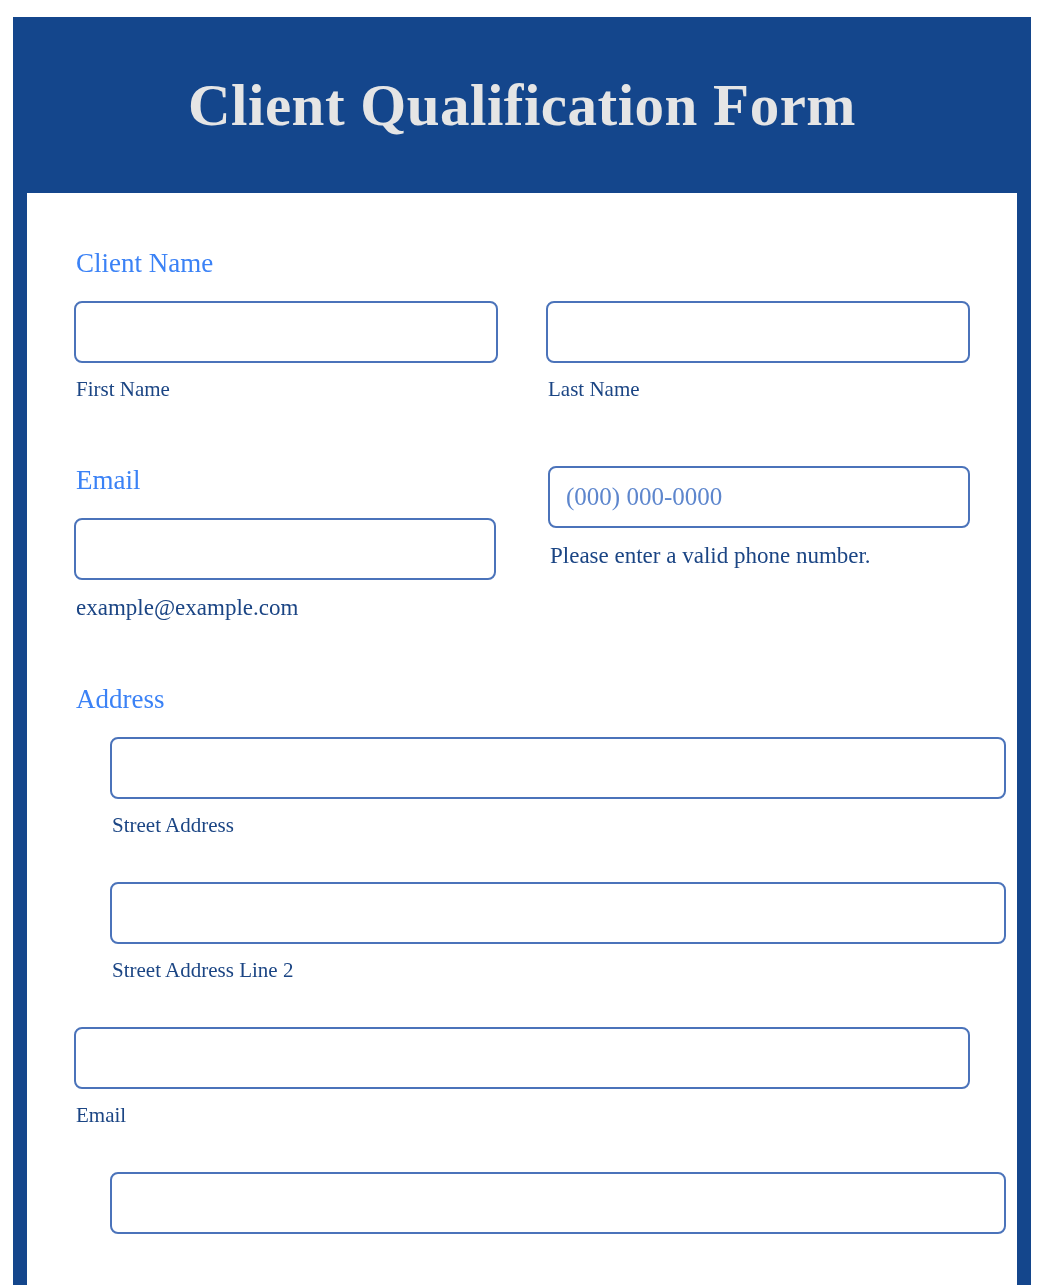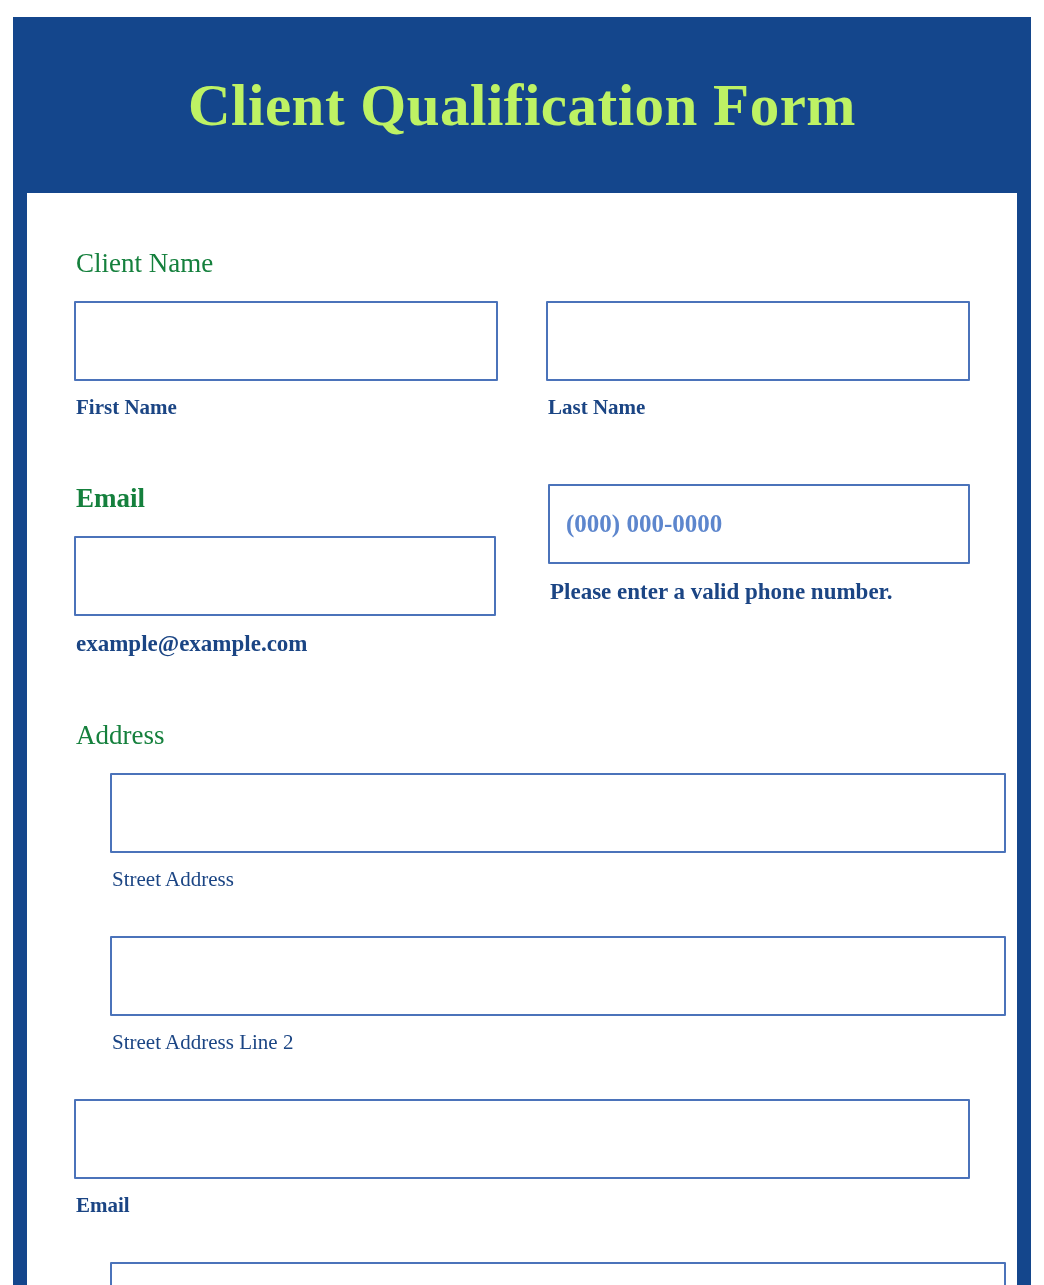--- a/index.html
+++ b/index.html
@@ -35,7 +35,7 @@
     background: #14468c;
   }
   .form-title {
-    color: #bef264;
+    color: #e5e5e5;
     font-family: "Liberation Serif", "DejaVu Serif", serif;
     font-weight: bold;
     font-size: 59px;

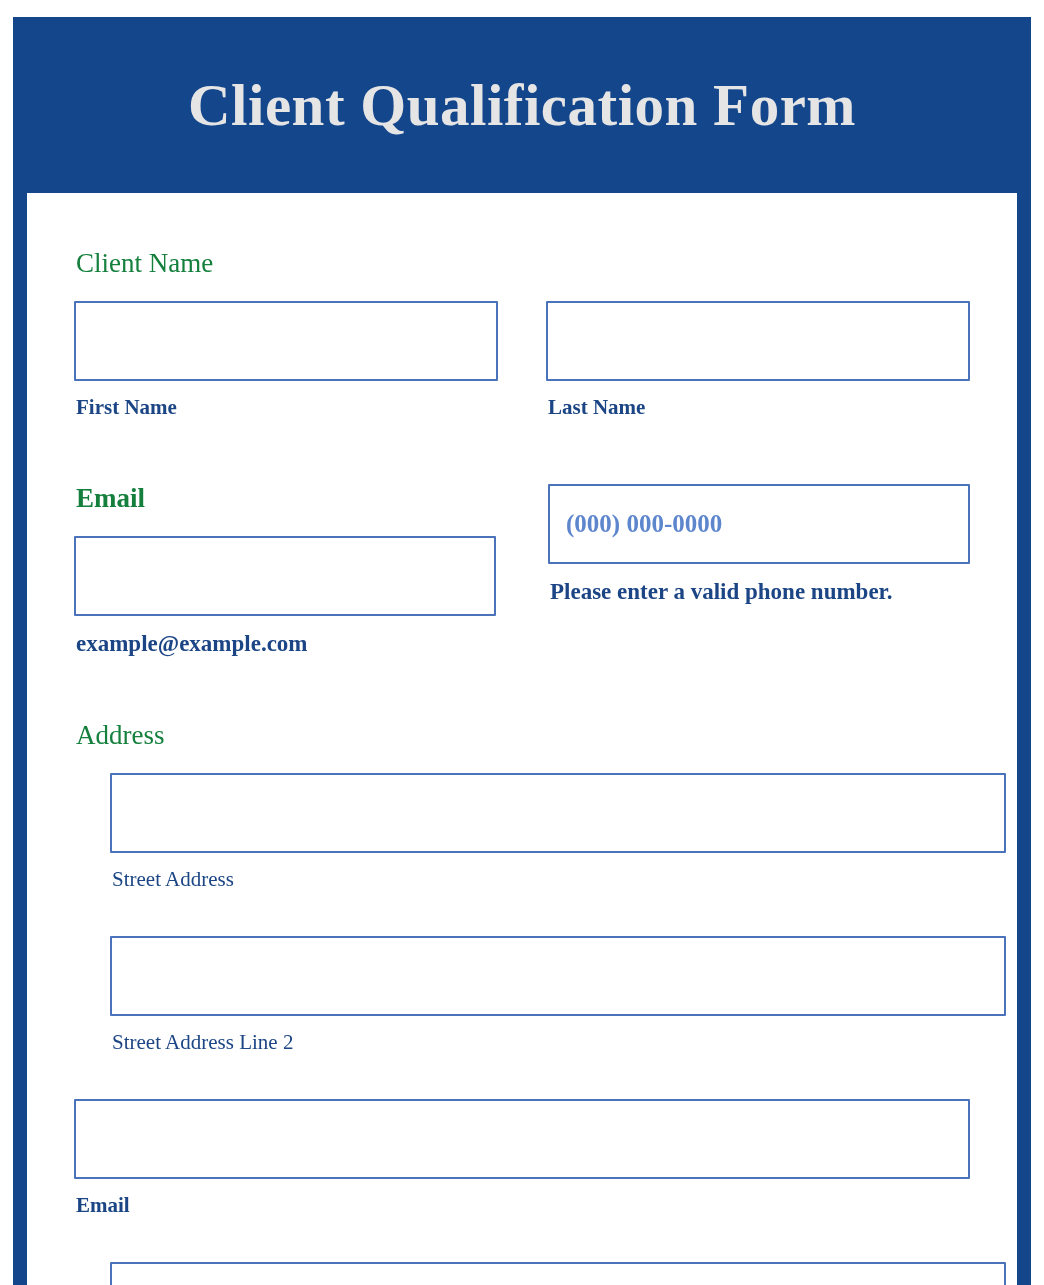--- a/index.html
+++ b/index.html
@@ -55,7 +55,7 @@
   
   .field-group { margin-bottom: 0; }
   .group-label {
-    color: #15803d;
+    color: #3b82f6;
     font-size: 27px;
     line-height: 1.1;
     font-family: "Liberation Serif", "DejaVu Serif", serif;

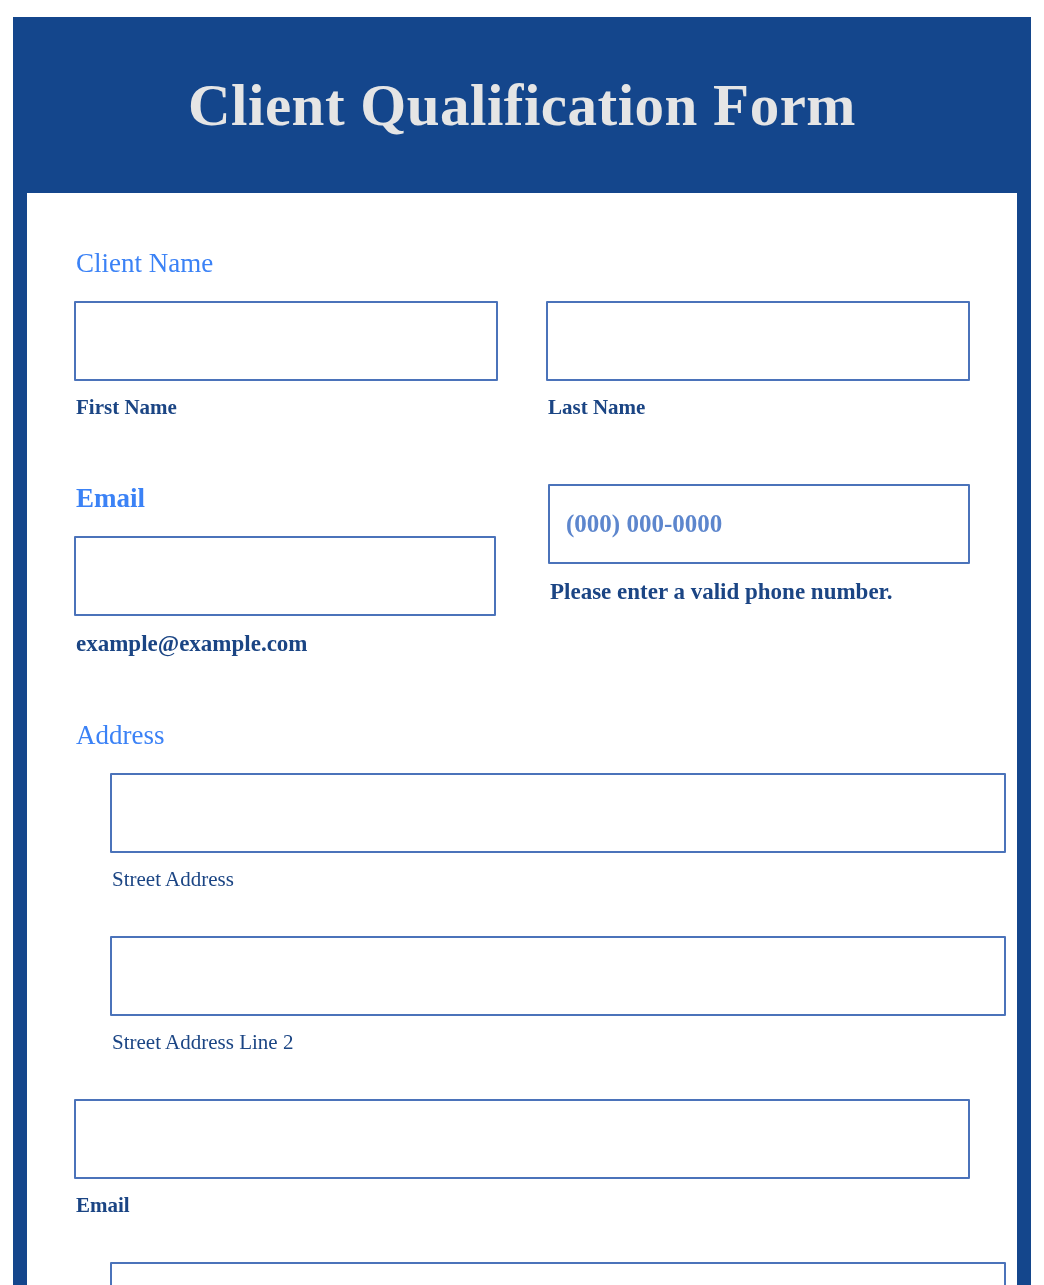--- a/index.html
+++ b/index.html
@@ -66,7 +66,6 @@
   .row {
     display: flex;
     gap: 48px;
-    font-weight: bold;
   }
   .col { flex: 1 1 0; min-width: 0; }
   .col-full { width: 100%; margin-left: 36px; }

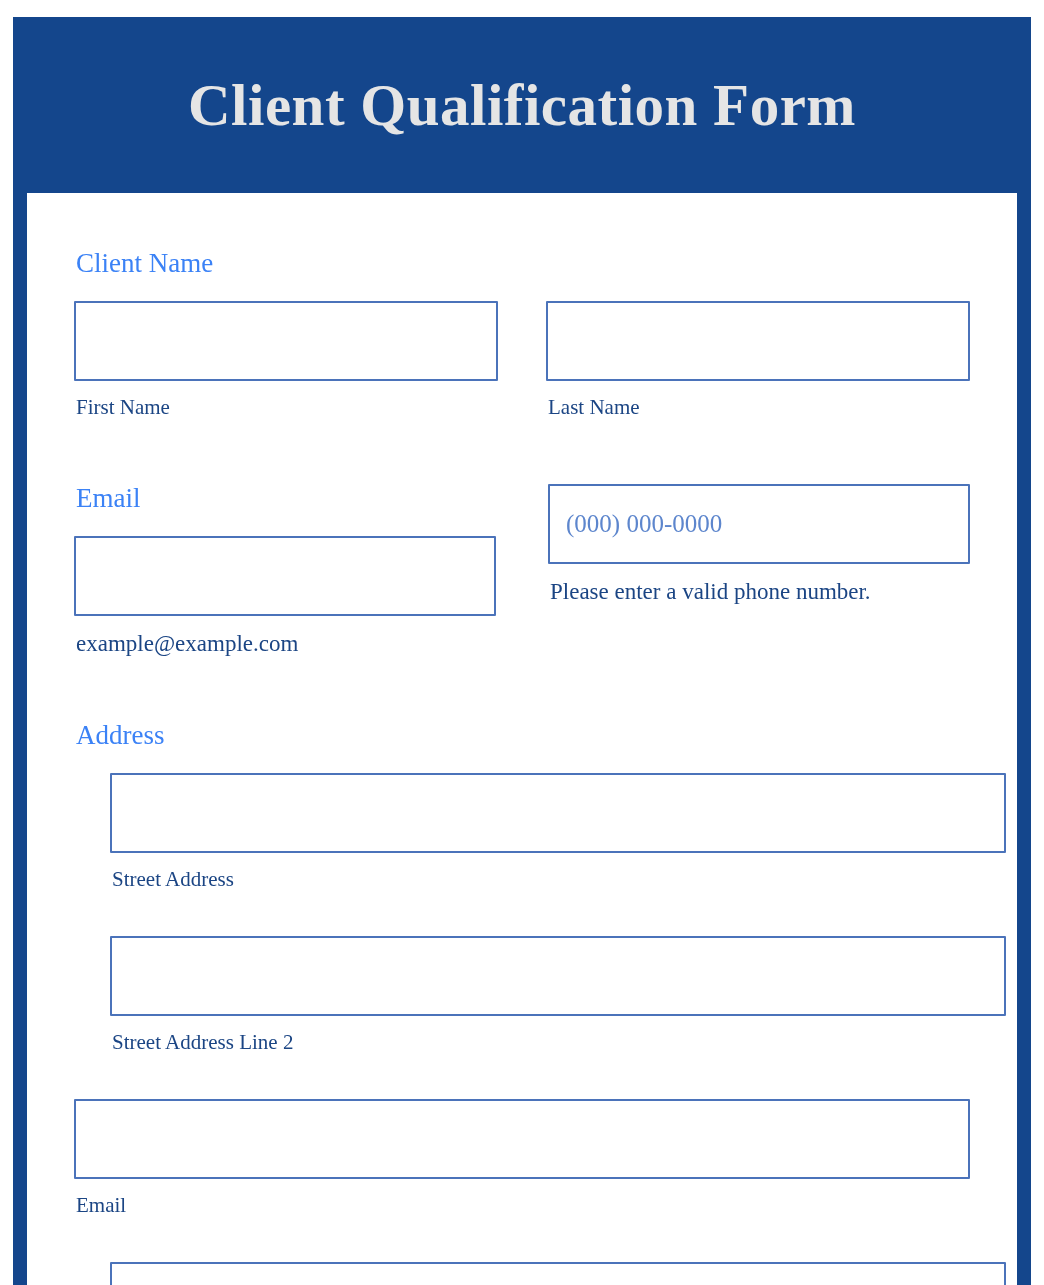--- a/index.html
+++ b/index.html
@@ -72,9 +72,9 @@
 
   .input-box {
     width: 100%;
-    height: 80px;
+    height: 62px;
     border: 2px solid #4b73ba;
-    border-radius: 1px;
+    border-radius: 8px;
     background: #ffffff;
     display: flex;
     align-items: center;

